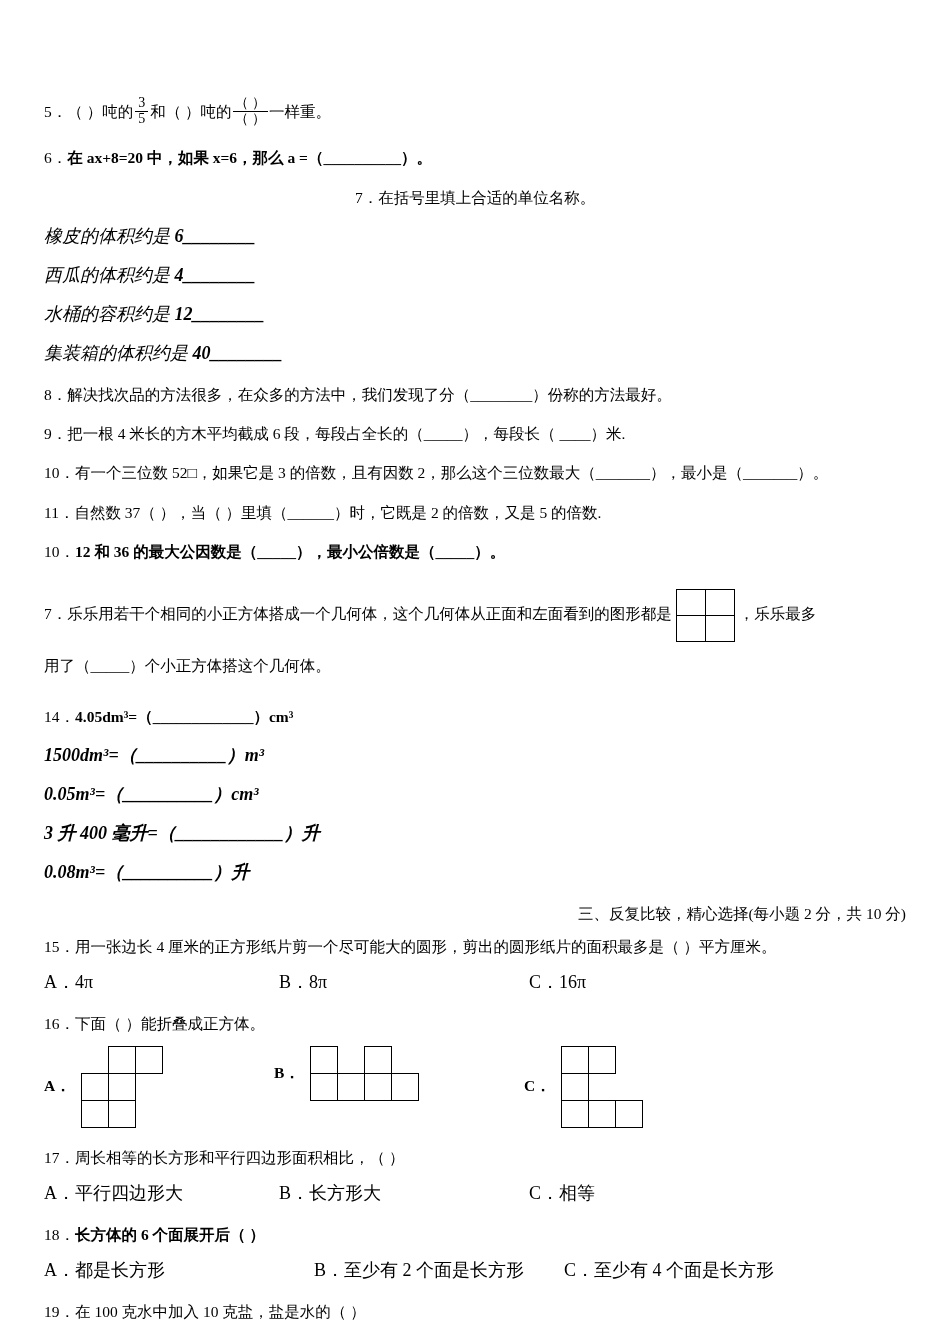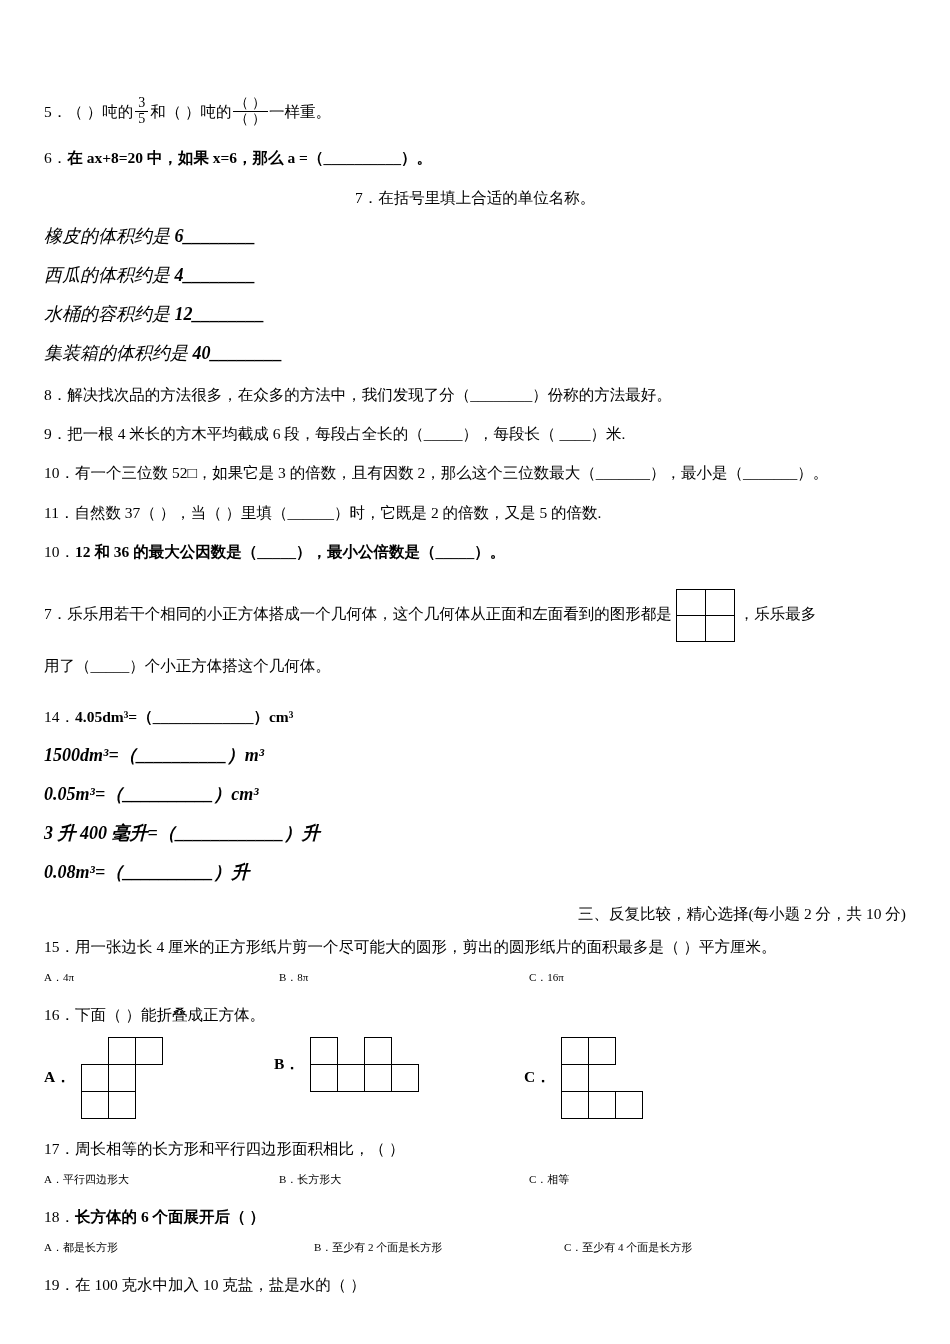--- a/index.html
+++ b/index.html
@@ -55,7 +55,7 @@
   }
   .choices {
     display: flex;
-    font-size: 11px;
+    font-size: 18px;
     margin: 0 0 14px 0;
   }
   .choices .opt {

